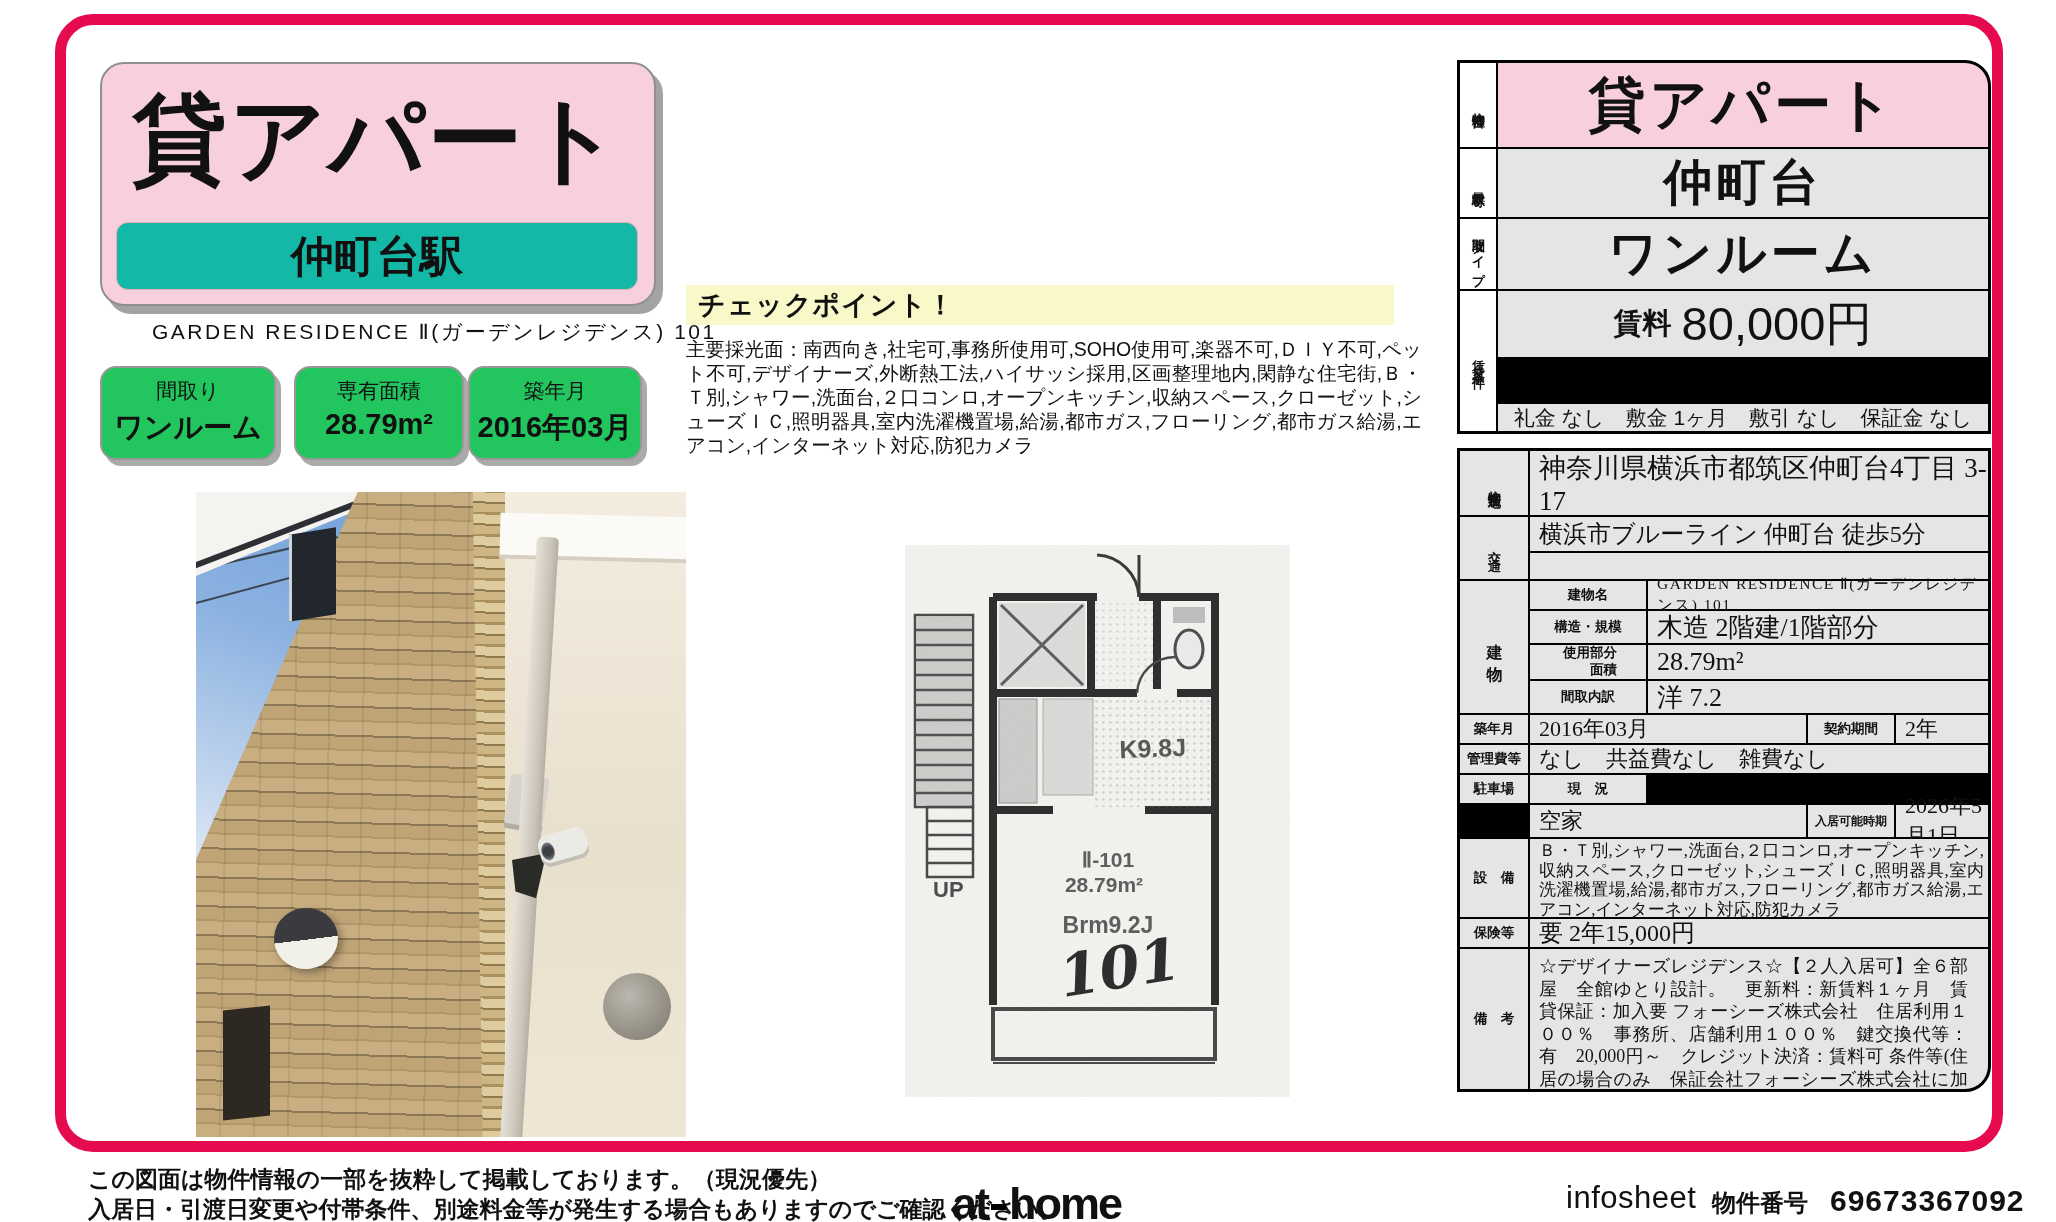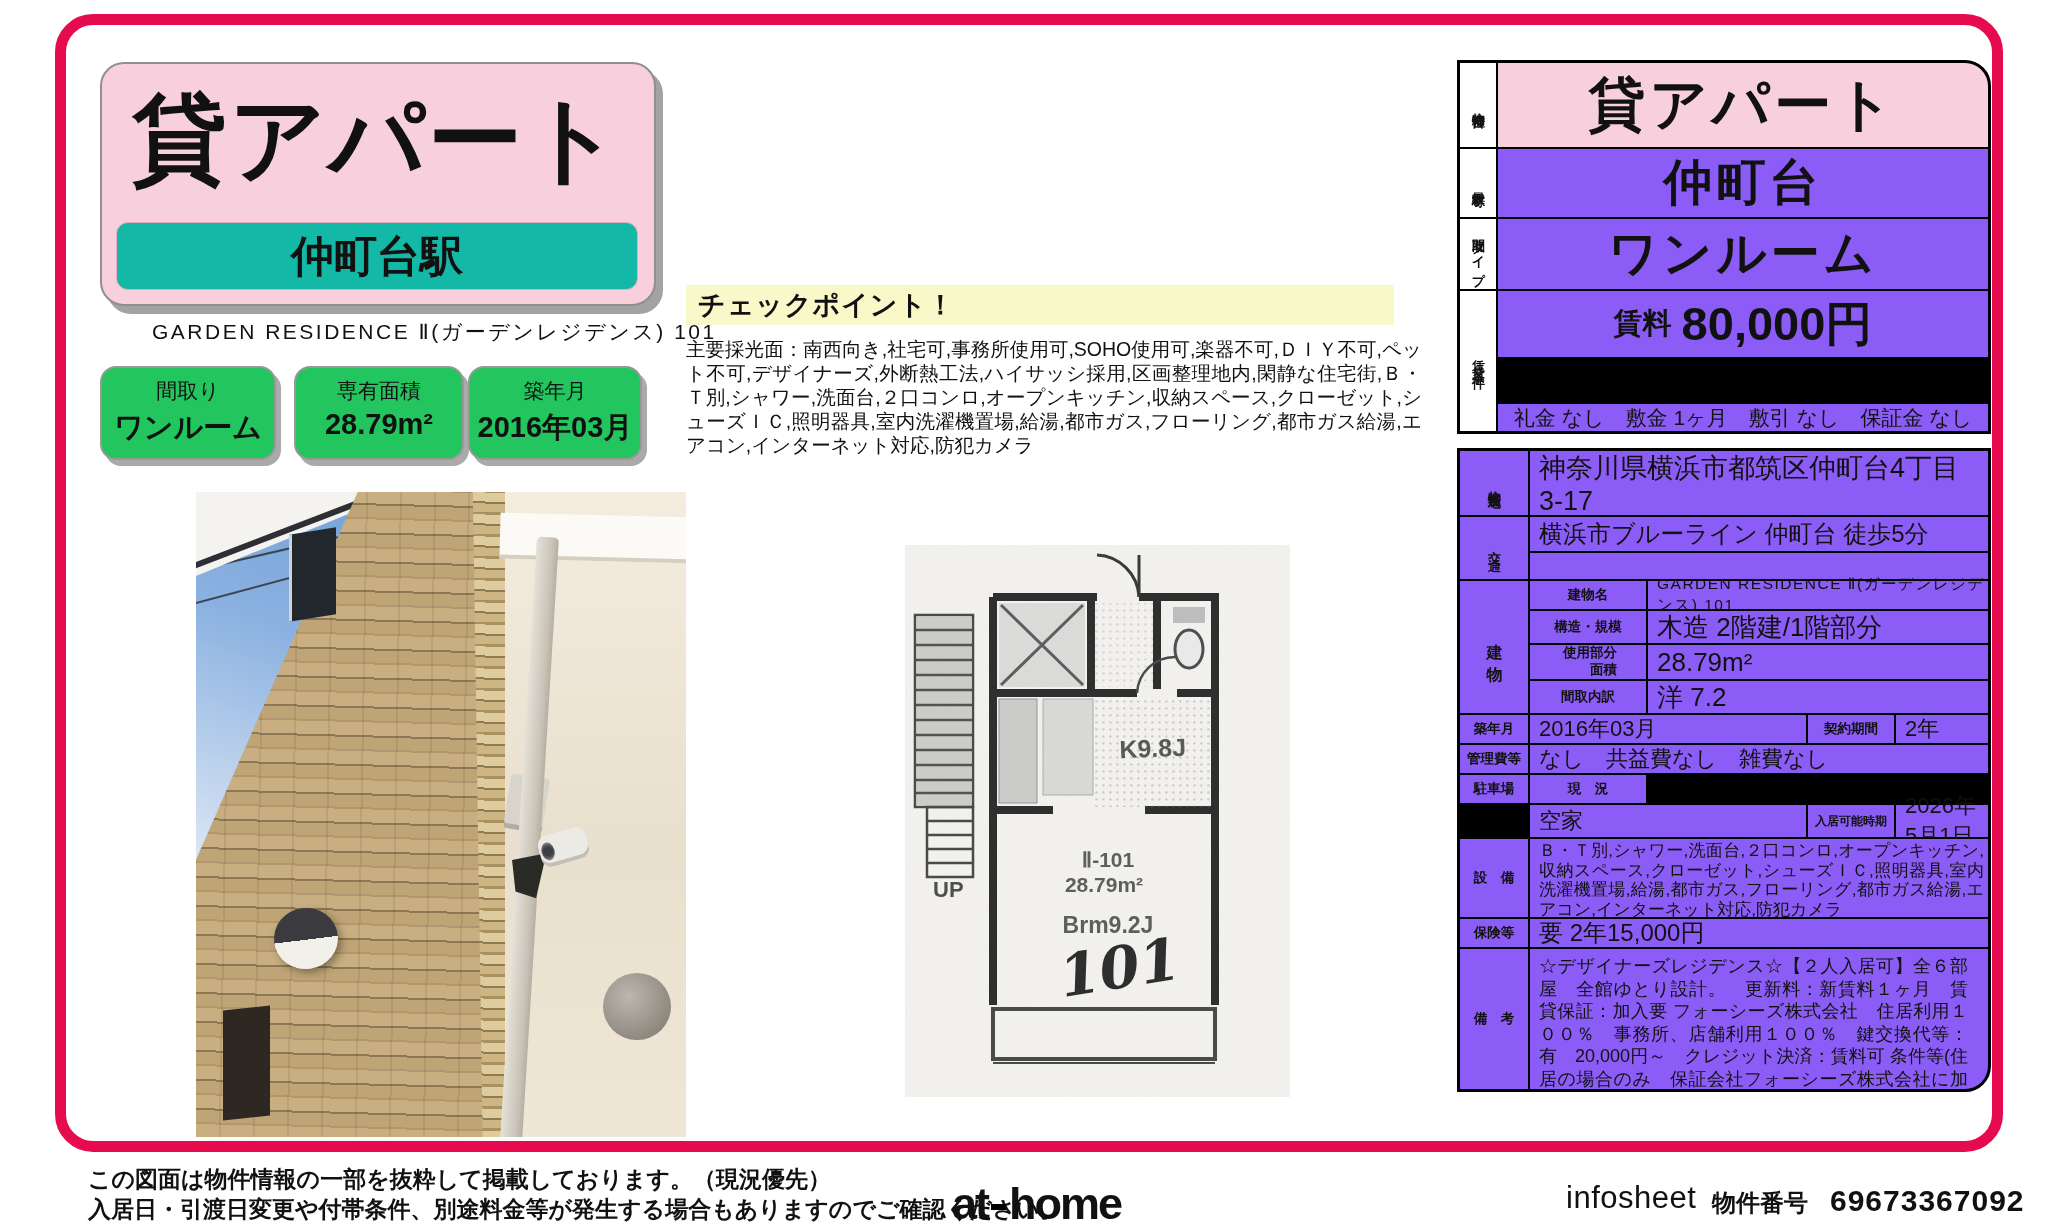--- a/index.html
+++ b/index.html
@@ -79,7 +79,7 @@
 
   
   .gridtbl{display:grid;gap:2px;background:#000;border:3px solid #000;overflow:hidden;}
-  .gridtbl>div{background:#8b5cf6;display:flex;align-items:center;}
+  .gridtbl>div{background:#e5e5e5;display:flex;align-items:center;}
   .tblA{left:1457px;top:60px;width:528px;border-radius:0 26px 0 0;
         grid-template-columns:36px 1fr;grid-template-rows:84px 68px 70px 66px 72px;}
   .tblB{left:1457px;top:448px;width:528px;border-radius:0 0 26px 0;

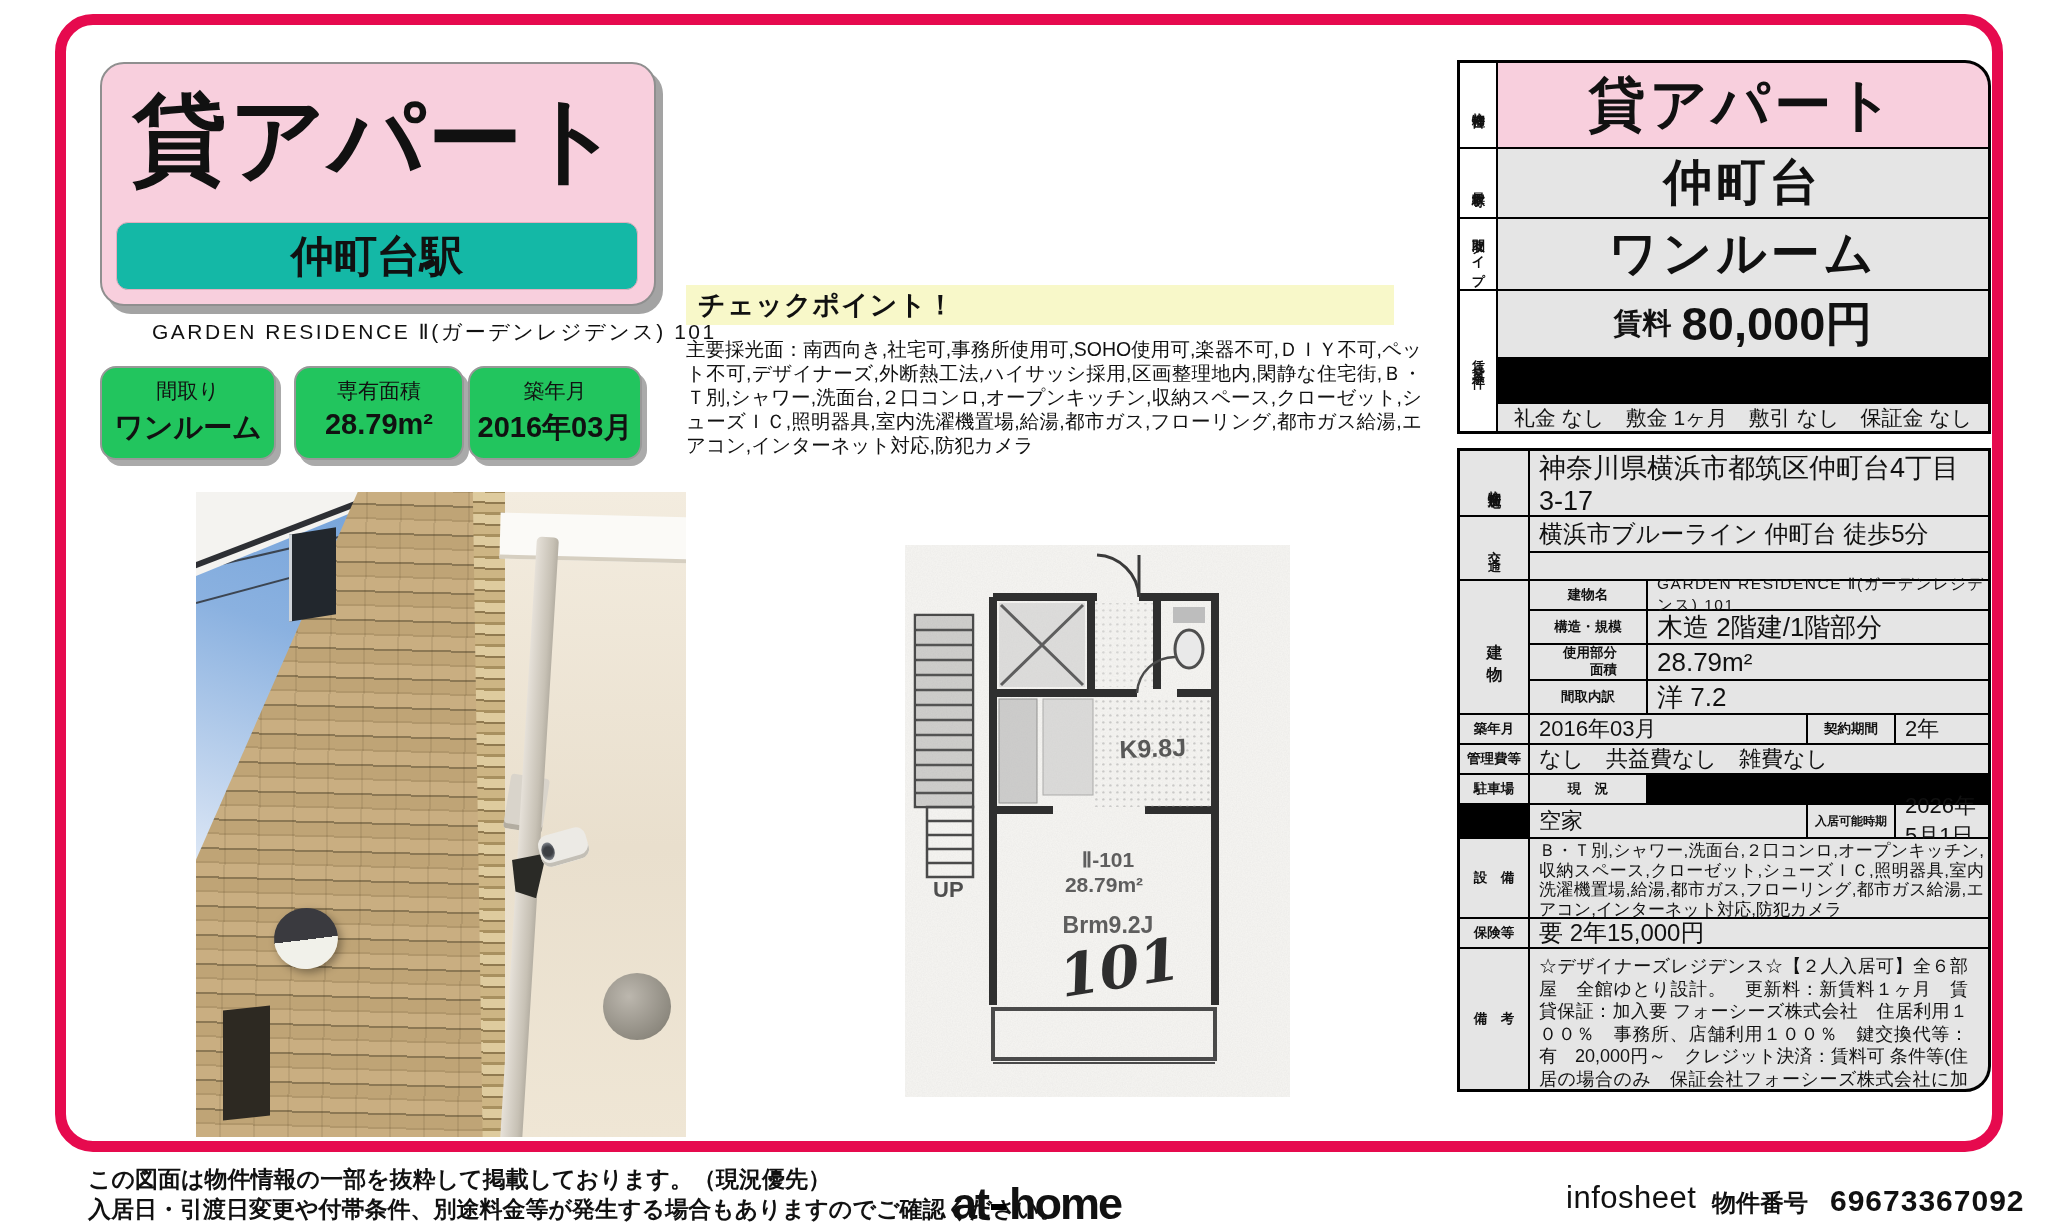--- a/index.html
+++ b/index.html
@@ -94,7 +94,7 @@
   .val-xl{font-size:57px;font-weight:bold;letter-spacing:4px;}
   .val-lg{font-size:49px;font-weight:bold;letter-spacing:4px;}
   .rent-l{font-size:29px;font-weight:bold;margin-right:10px;}
-  .rent-v{font-size:47px;font-weight:bold;}
+  .rent-v{font-size:47px;font-weight:normal;}
   .cond{font-size:21px;font-weight:400;margin-top:45px;}
   .padl{padding-left:9px;}
   .w4{display:inline-block;width:58px;line-height:1.25;text-align:right;}

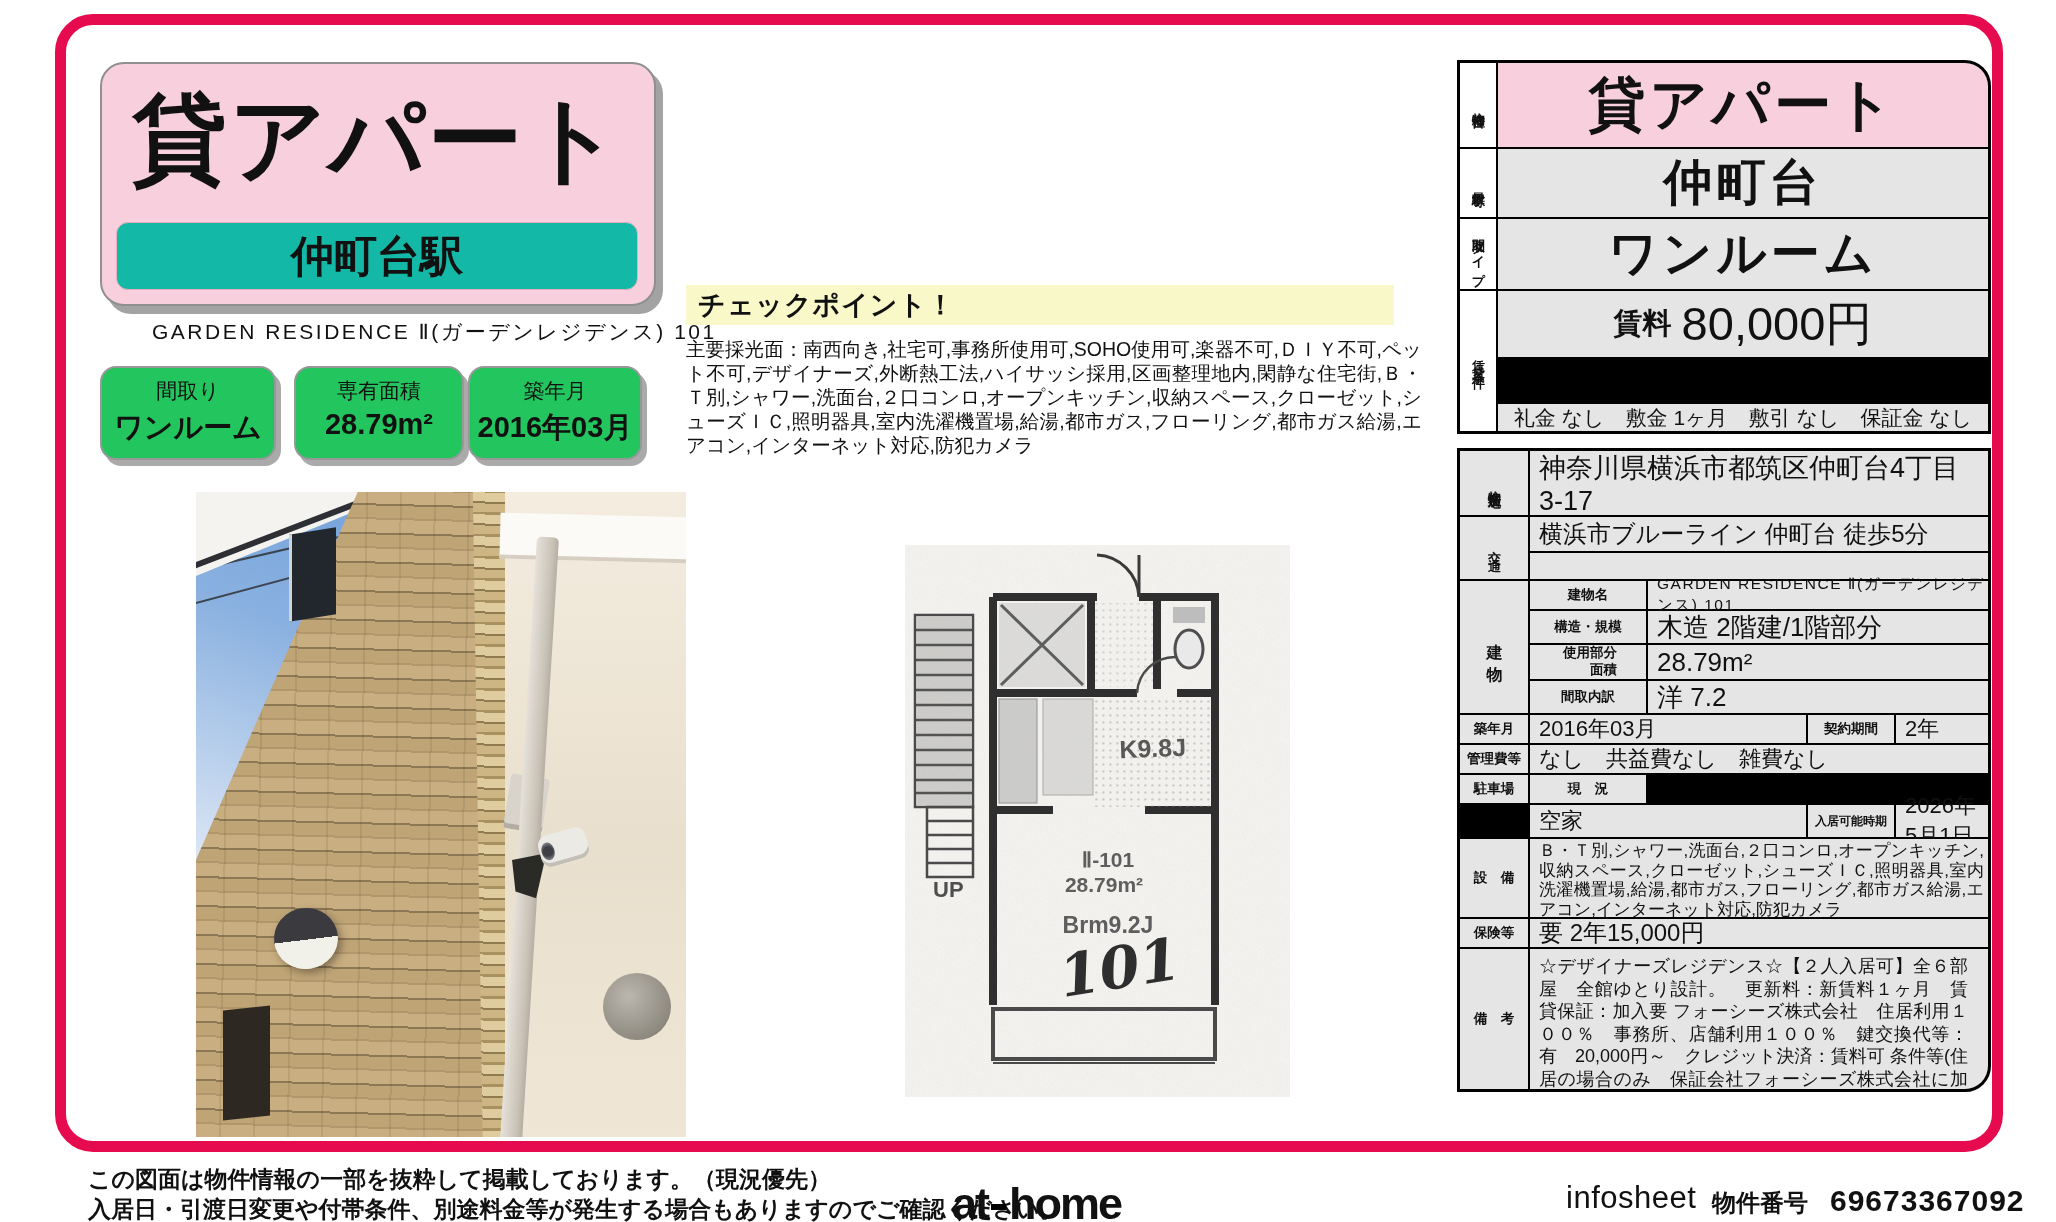--- a/index.html
+++ b/index.html
@@ -90,7 +90,7 @@
   .hlab{justify-content:center;font-size:13.5px;font-weight:bold;text-align:center;}
   .cell-c{justify-content:center;}
   .pink{background:#f8cfdd !important;}
-  .serif{font-family:Liberation Sans, sans-serif;}
+  .serif{font-family:Liberation Serif, serif;}
   .val-xl{font-size:57px;font-weight:bold;letter-spacing:4px;}
   .val-lg{font-size:49px;font-weight:bold;letter-spacing:4px;}
   .rent-l{font-size:29px;font-weight:bold;margin-right:10px;}

